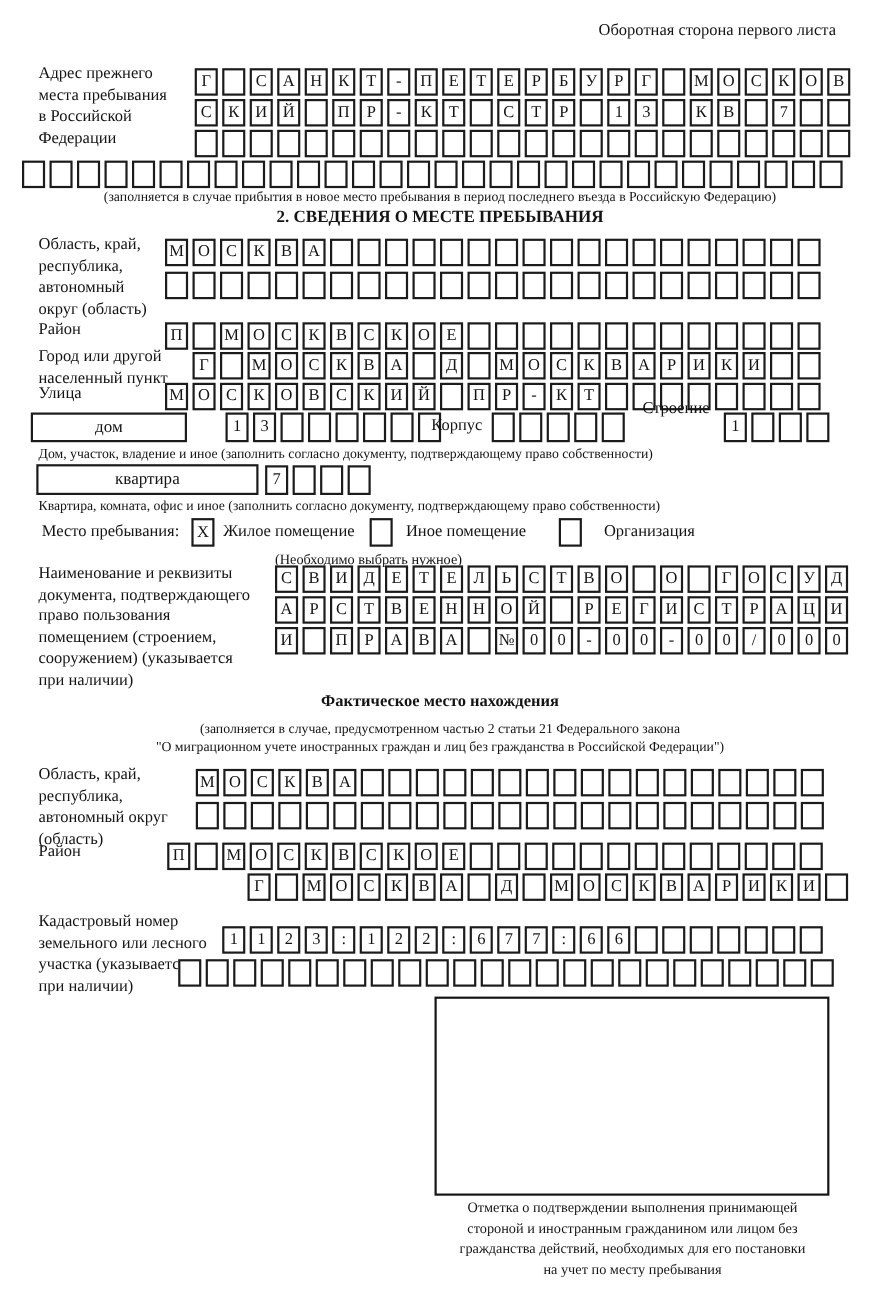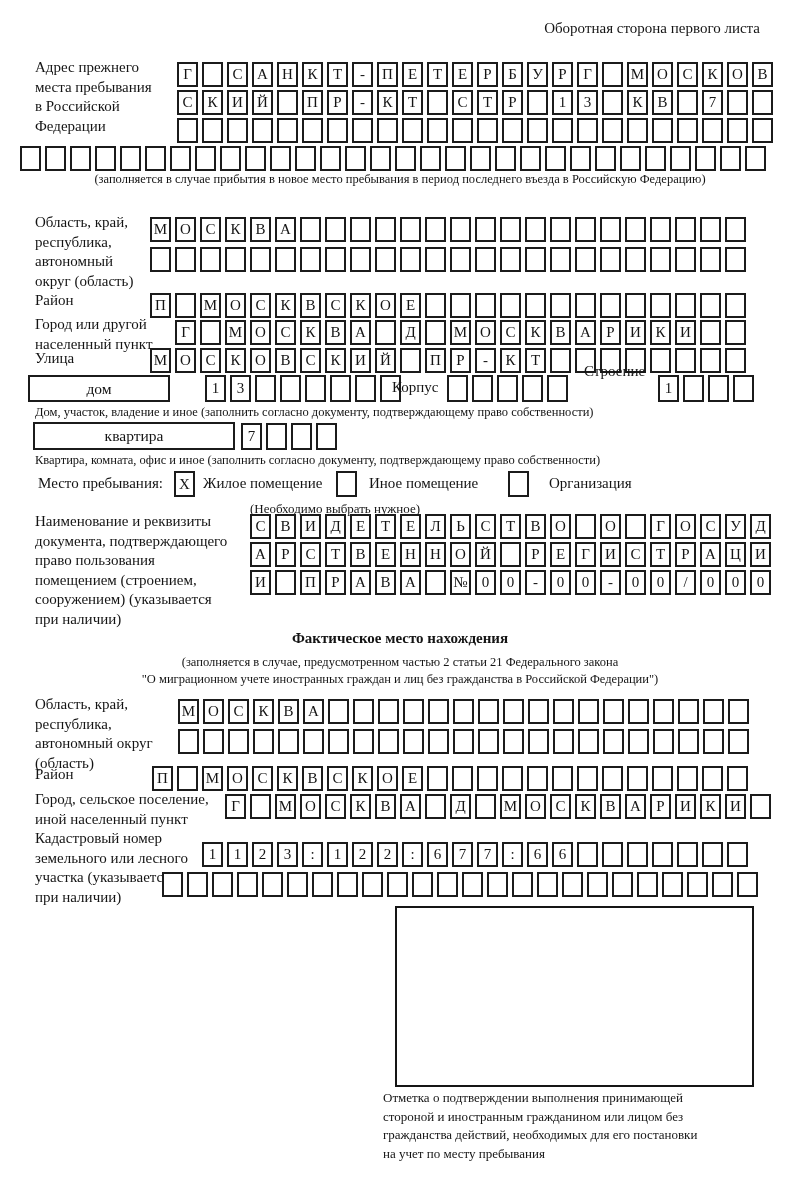--- a/index.html
+++ b/index.html
@@ -204,6 +204,7 @@
     </div>
   <div id="prev-note" class="abs note centered">(заполняется в случае прибытия в новое место пребывания в период последнего въезда в Российскую Федерацию)</div>
 
+  <div id="s2-title" class="abs centered">2. СВЕДЕНИЯ О МЕСТЕ ПРЕБЫВАНИЯ</div>
 
   <div id="region-label" class="abs lbl">Область, край,
 республика,

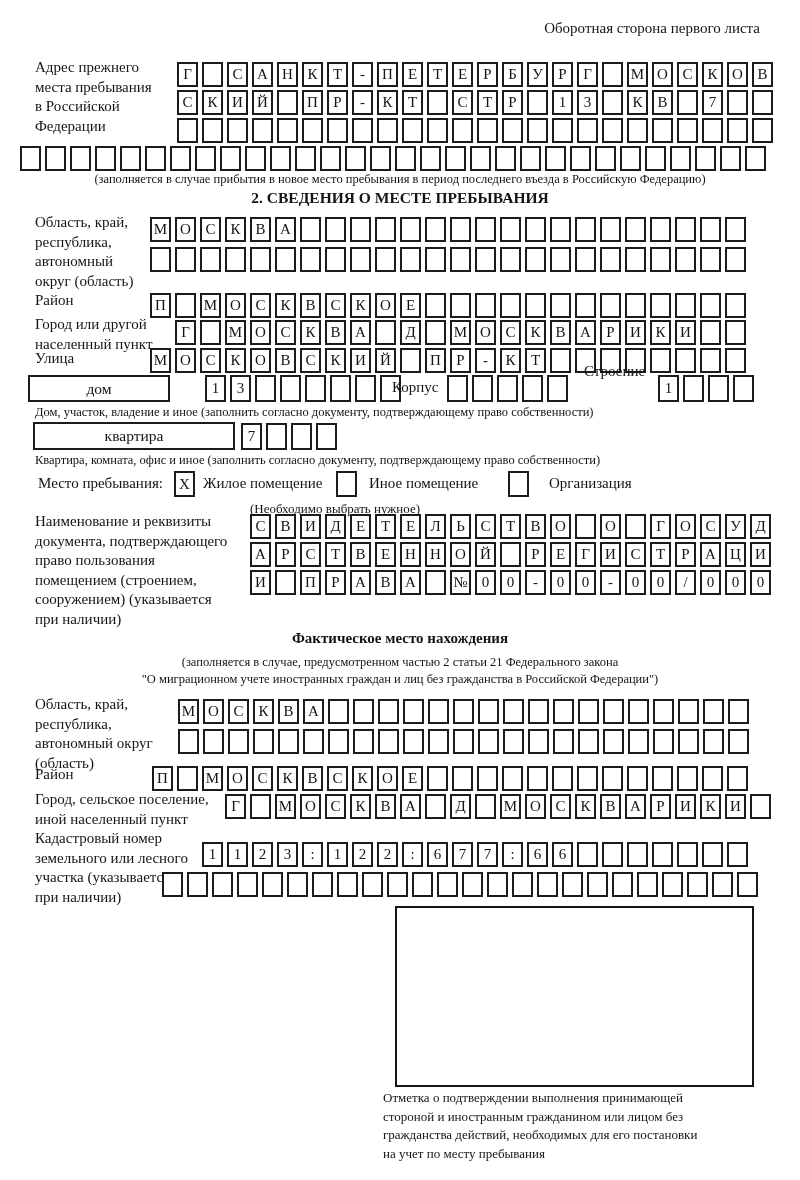--- a/index.html
+++ b/index.html
@@ -556,8 +556,6 @@
       <span class="cell"></span>
     </div>
 
-  <div id="fcity-label" class="abs lbl">Город, сельское поселение,
-иной населенный пункт</div>
   <div id="fcity-row" class="cells">
       <span class="cell">Г</span>
       <span class="cell"></span>

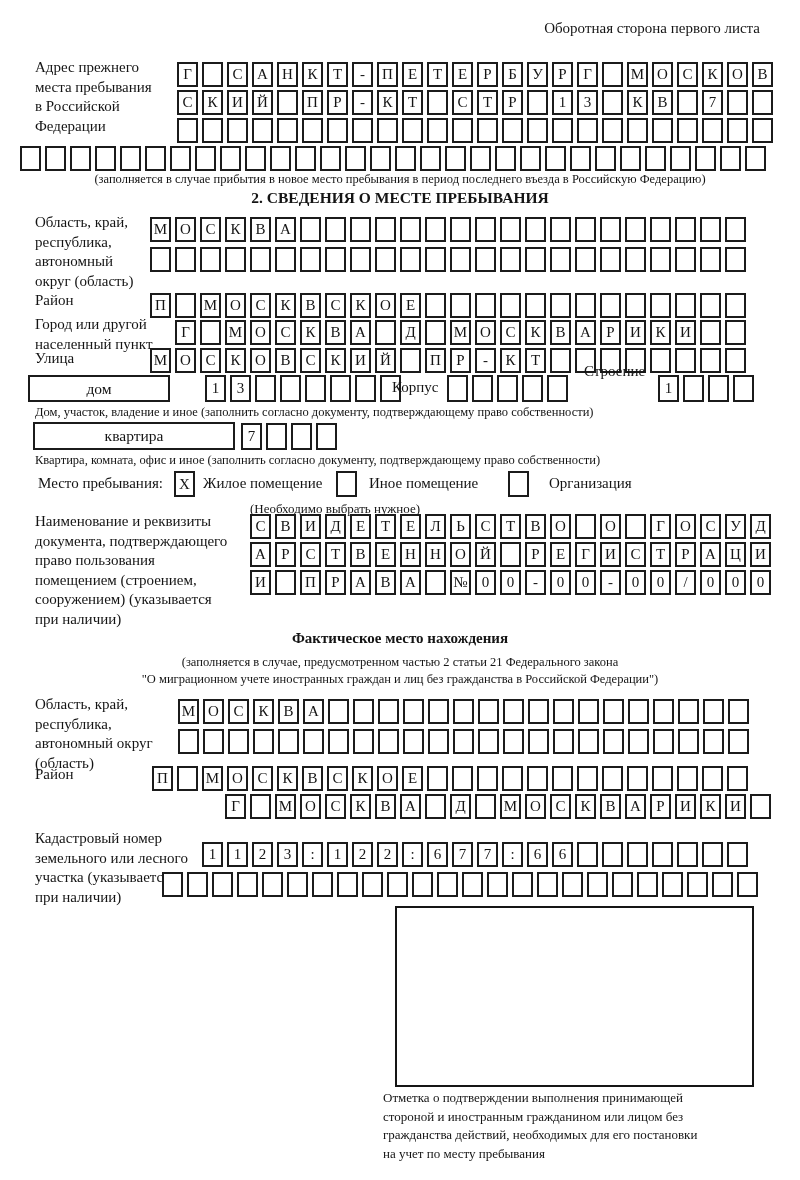--- a/index.html
+++ b/index.html
@@ -79,7 +79,7 @@
   #fcad-r1{left:202px;top:842px;}
   #fcad-r2{left:162px;top:872px;}
   #stamp-box{left:395px;top:906px;width:355px;height:177px;border:2px solid #151515;background:#fff;}
-  #stamp-note{left:383px;top:1089px;width:384px;text-align:left;font-size:13px;line-height:18.5px;white-space:pre-line;}
+  #stamp-note{left:383px;top:1089px;width:384px;text-align:center;font-size:13px;line-height:18.5px;white-space:pre-line;}
 </style>
 </head>
 <body>

